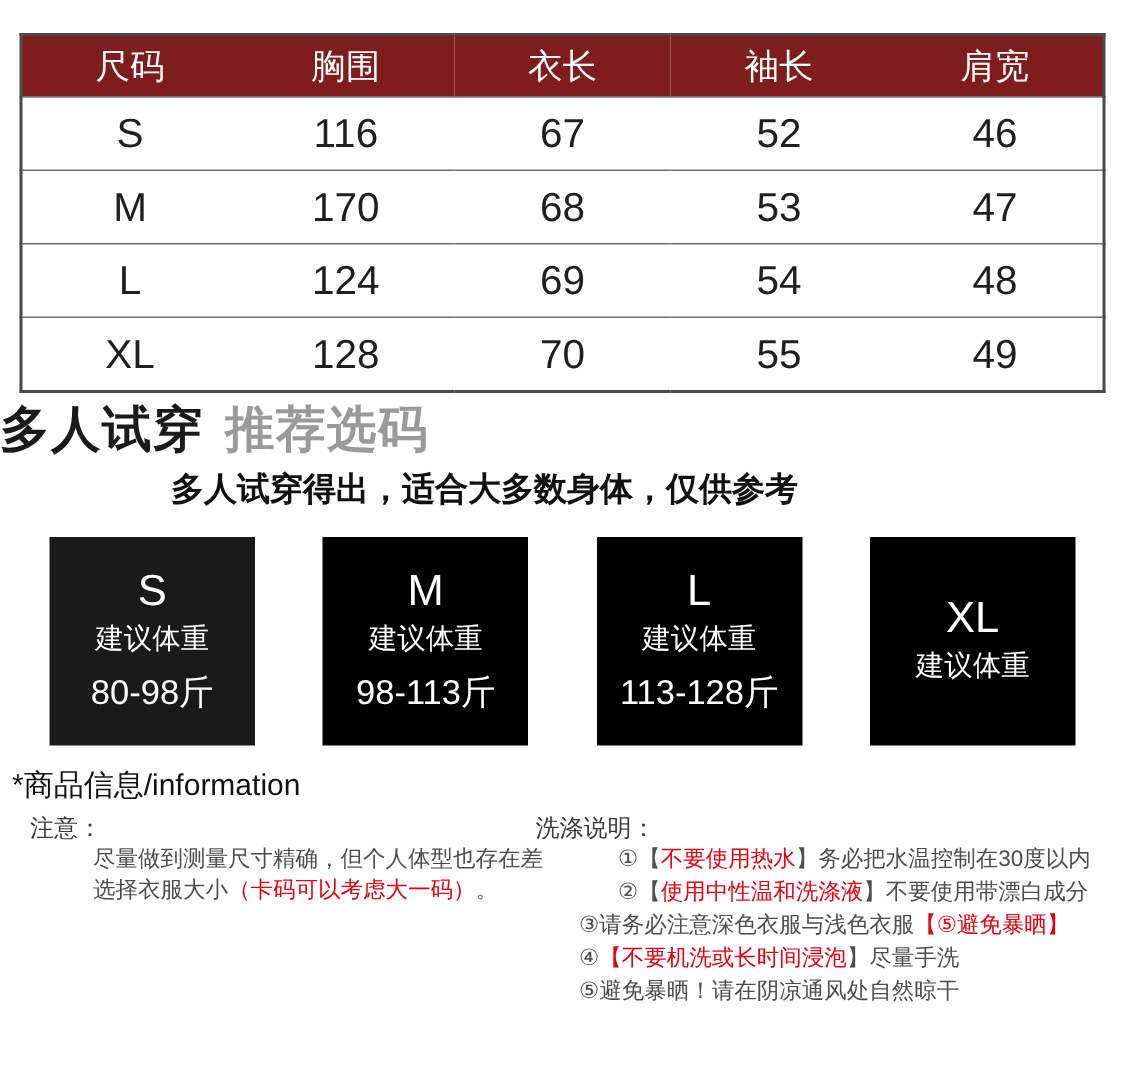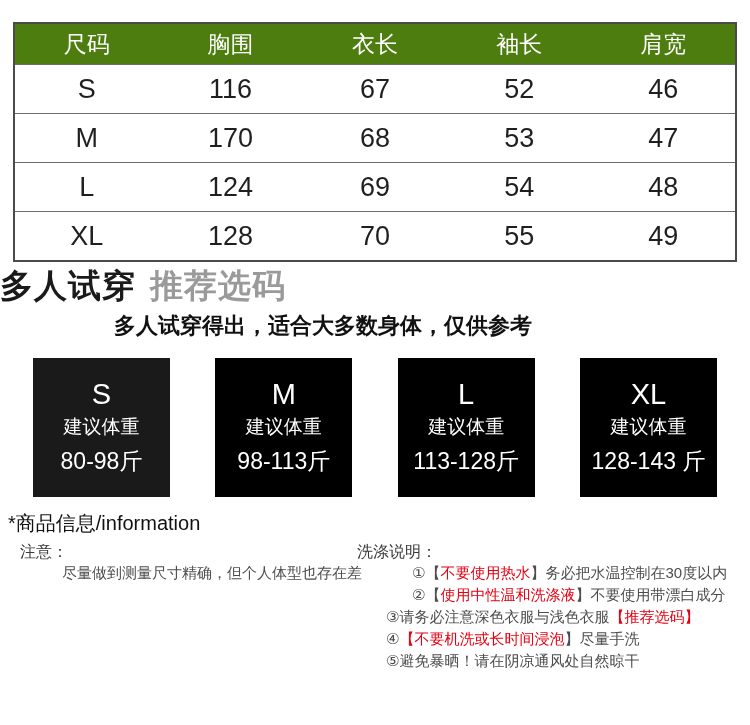--- a/index.html
+++ b/index.html
@@ -15,7 +15,7 @@
     border:2px solid #4a4a4a;
   }
   .size-table th{
-    background:#4d7c0f;color:#ffffff;font-weight:400;
+    background:#7f1d1d;color:#ffffff;font-weight:400;
     height:38px;font-size:23px;text-align:center;
   }
   .size-table td{

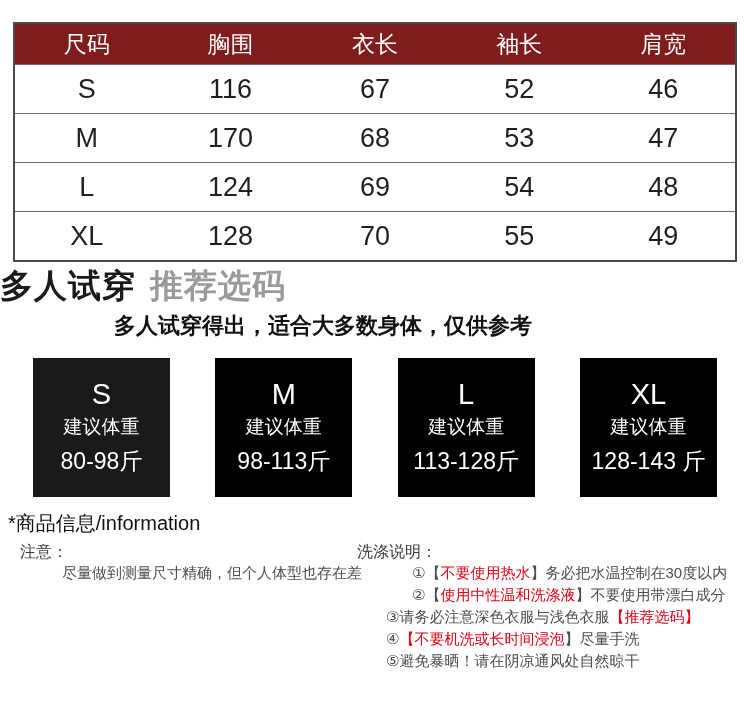--- a/index.html
+++ b/index.html
@@ -134,7 +134,6 @@
   <div class="weight-card">
     <div class="card-size">XL</div>
     <div class="card-label">建议体重</div>
-    <div class="card-range">128-143 斤</div>
   </div>
 </div>
 

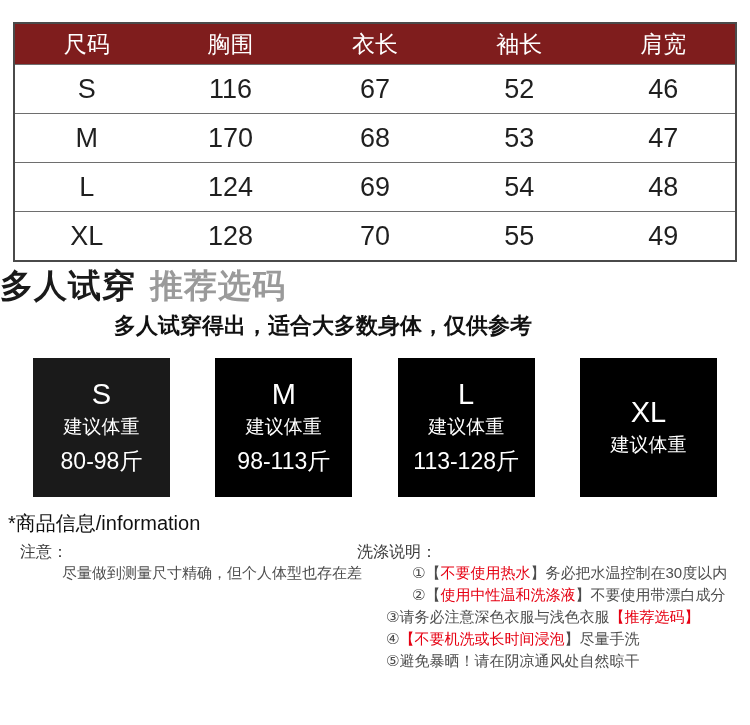--- a/index.html
+++ b/index.html
@@ -142,6 +142,7 @@
 <div class="notice-label">注意：</div>
 <div class="notice-text">
   <div class="notice-line"><span>尽量做到测量尺寸精确，但个人体型也存在差</span></div>
+  <div class="notice-line"><span>选择衣服大小</span><span class="c-red">（卡码可以考虑大一码）</span><span>。</span></div>
 </div>
 
 <div class="wash-label">洗涤说明：</div>

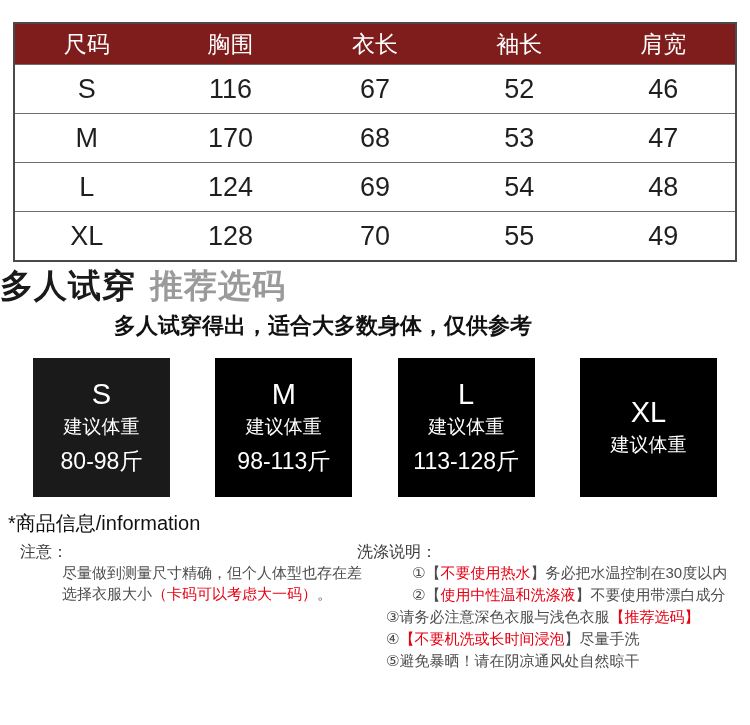--- a/index.html
+++ b/index.html
@@ -149,7 +149,7 @@
 <div class="wash-text">
   <div class="wash-line indent"><span>①【</span><span class="c-red">不要使用热水</span><span>】务必把水温控制在30度以内</span></div>
   <div class="wash-line indent"><span>②【</span><span class="c-red">使用中性温和洗涤液</span><span>】不要使用带漂白成分</span></div>
-  <div class="wash-line"><span>③请务必注意深色衣服与浅色衣服</span><span class="c-red">【推荐选码】</span></div>
+  <div class="wash-line"><span>③请务必注意深色衣服与浅色衣服</span><span class="c-red">【⑤避免暴晒】</span></div>
   <div class="wash-line"><span>④</span><span class="c-red">【不要机洗或长时间浸泡</span><span>】尽量手洗</span></div>
   <div class="wash-line"><span>⑤避免暴晒！请在阴凉通风处自然晾干</span></div>
 </div>

